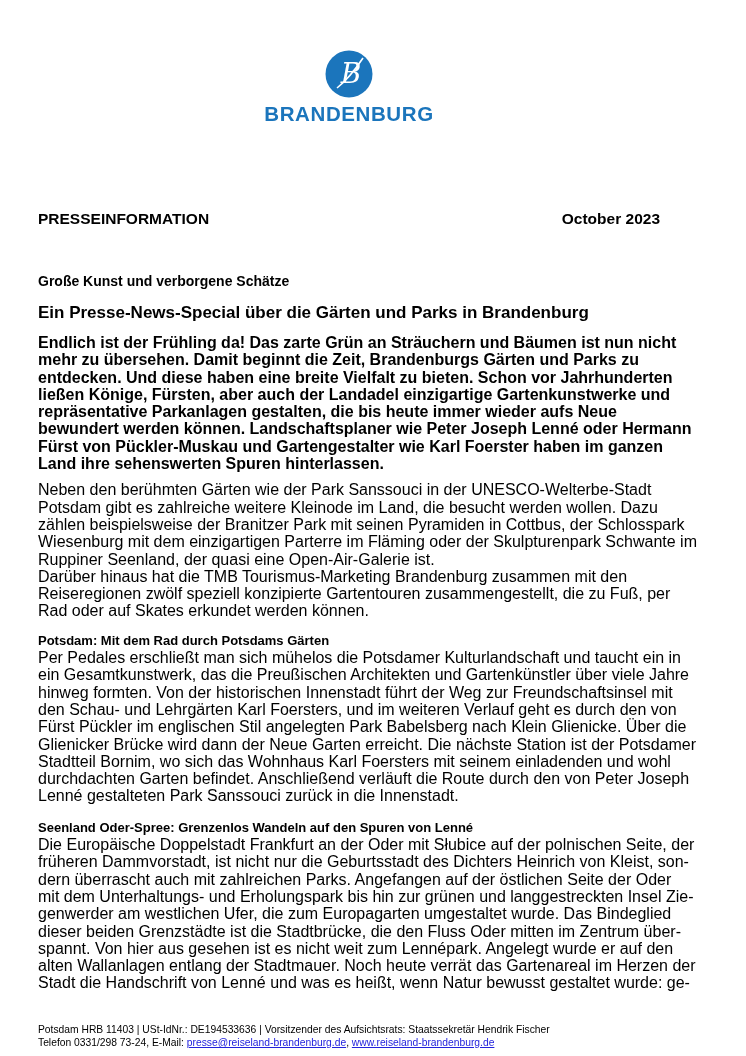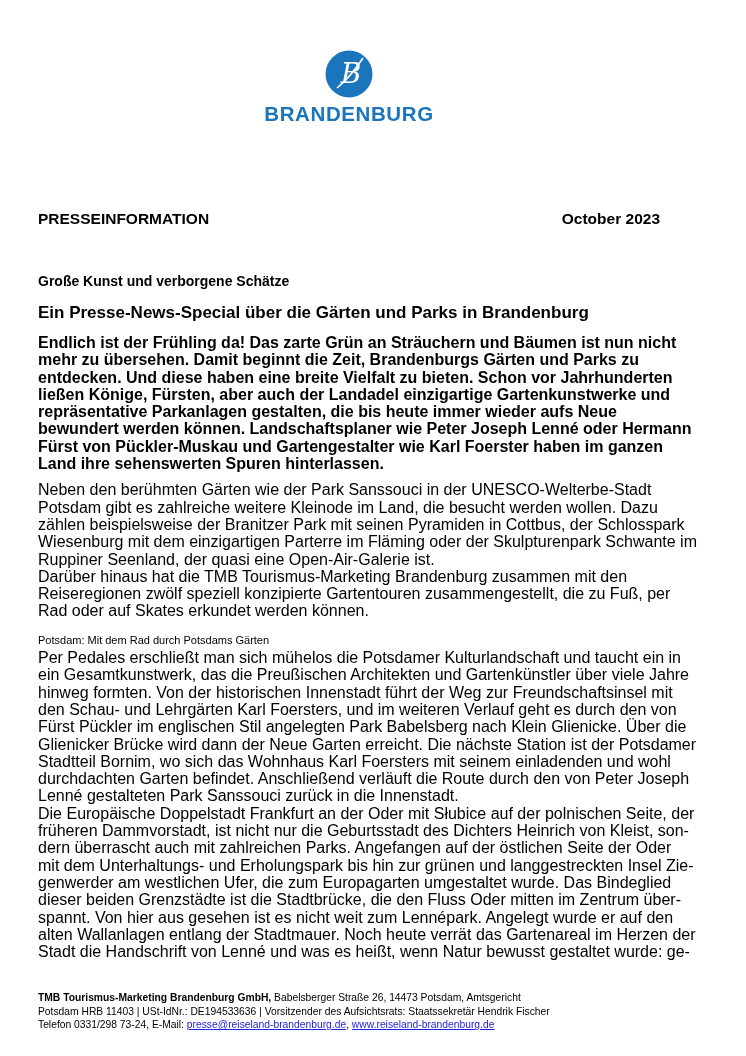--- a/index.html
+++ b/index.html
@@ -56,8 +56,8 @@
   .para { margin-top: 9px; }
   .section-heading {
     margin: 12px 0 0 0;
-    font-size: 11px;
-    font-weight: normal;
+    font-size: 13px;
+    font-weight: bold;
     line-height: 17.3px;
   }
   .section-2 .section-heading { margin-top: 14px; }

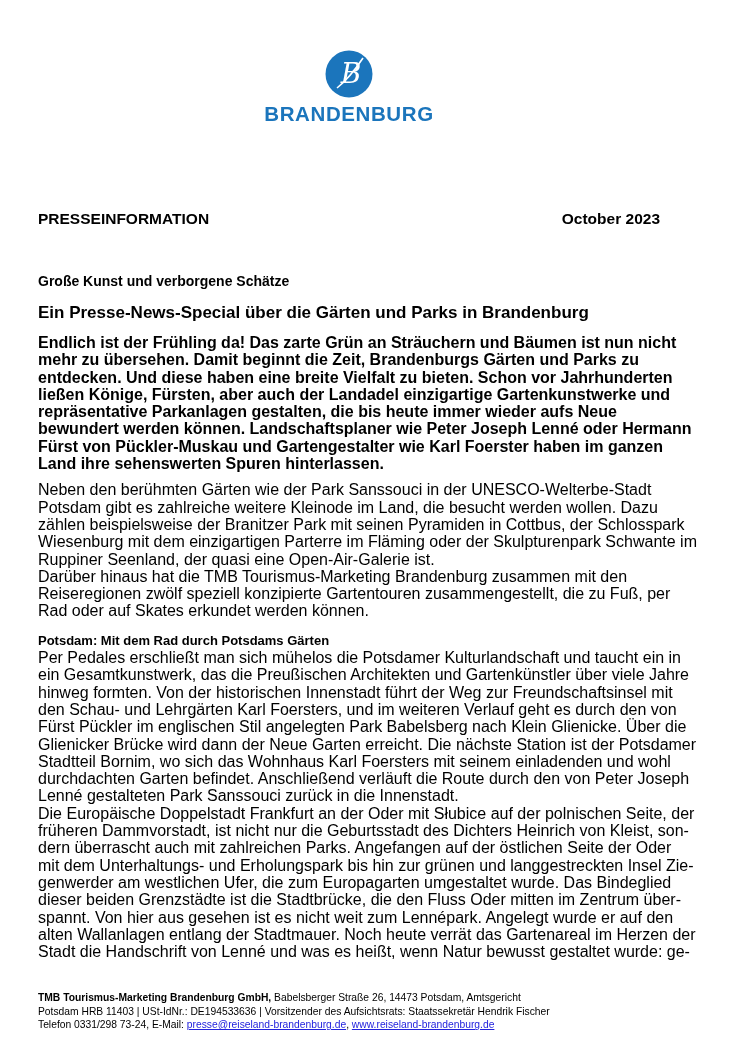--- a/index.html
+++ b/index.html
@@ -126,6 +126,7 @@
   </section>
 
   <section class="section-2">
+    <h3 class="section-heading">Seenland Oder-Spree: Grenzenlos Wandeln auf den Spuren von Lenné</h3>
     <p class="lines">Die Europäische Doppelstadt Frankfurt an der Oder mit Słubice auf der polnischen Seite, der
 früheren Dammvorstadt, ist nicht nur die Geburtsstadt des Dichters Heinrich von Kleist, son-
 dern überrascht auch mit zahlreichen Parks. Angefangen auf der östlichen Seite der Oder

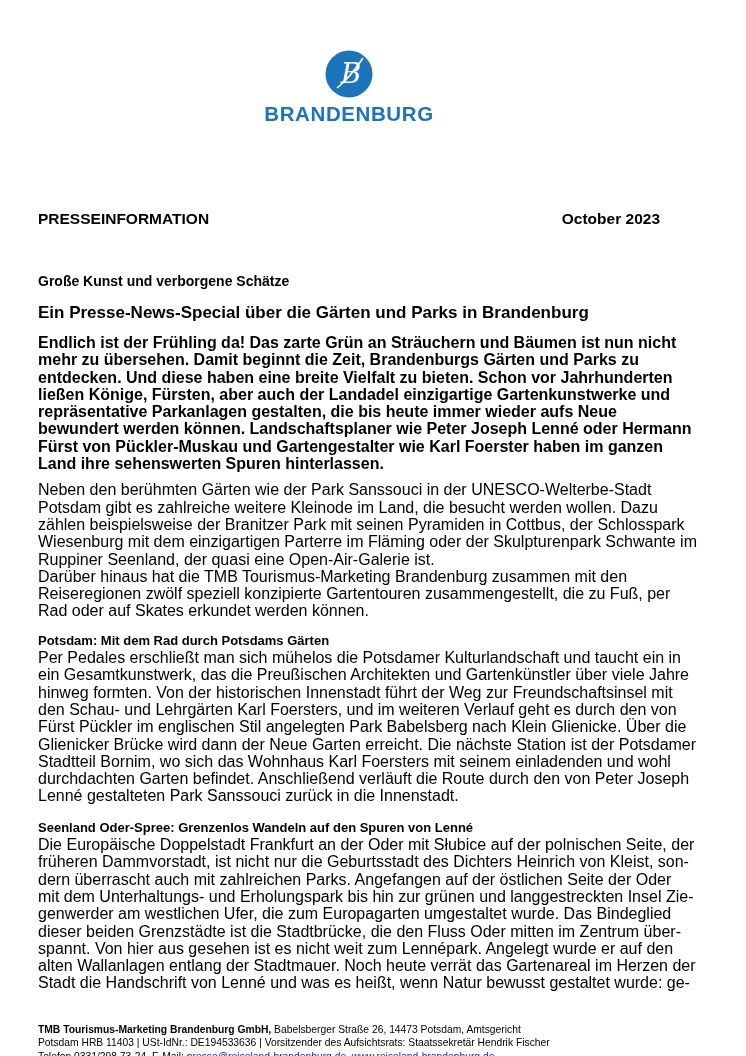--- a/index.html
+++ b/index.html
@@ -139,9 +139,6 @@
   </section>
 
   <div class="footer">
-    <div class="footer-line">
-      <b>TMB Tourismus-Marketing Brandenburg GmbH,</b><span> Babelsberger Straße 26, 14473 Potsdam, Amtsgericht</span>
-    </div>
     <div class="footer-line">Potsdam HRB 11403 | USt-IdNr.: DE194533636 | Vorsitzender des Aufsichtsrats: Staatssekretär Hendrik Fischer</div>
     <div class="footer-line">
       <span>Telefon 0331/298 73-24, E-Mail: </span><a href="#">presse@reiseland-brandenburg.de</a><span>, </span><a href="#">www.reiseland-brandenburg.de</a>

